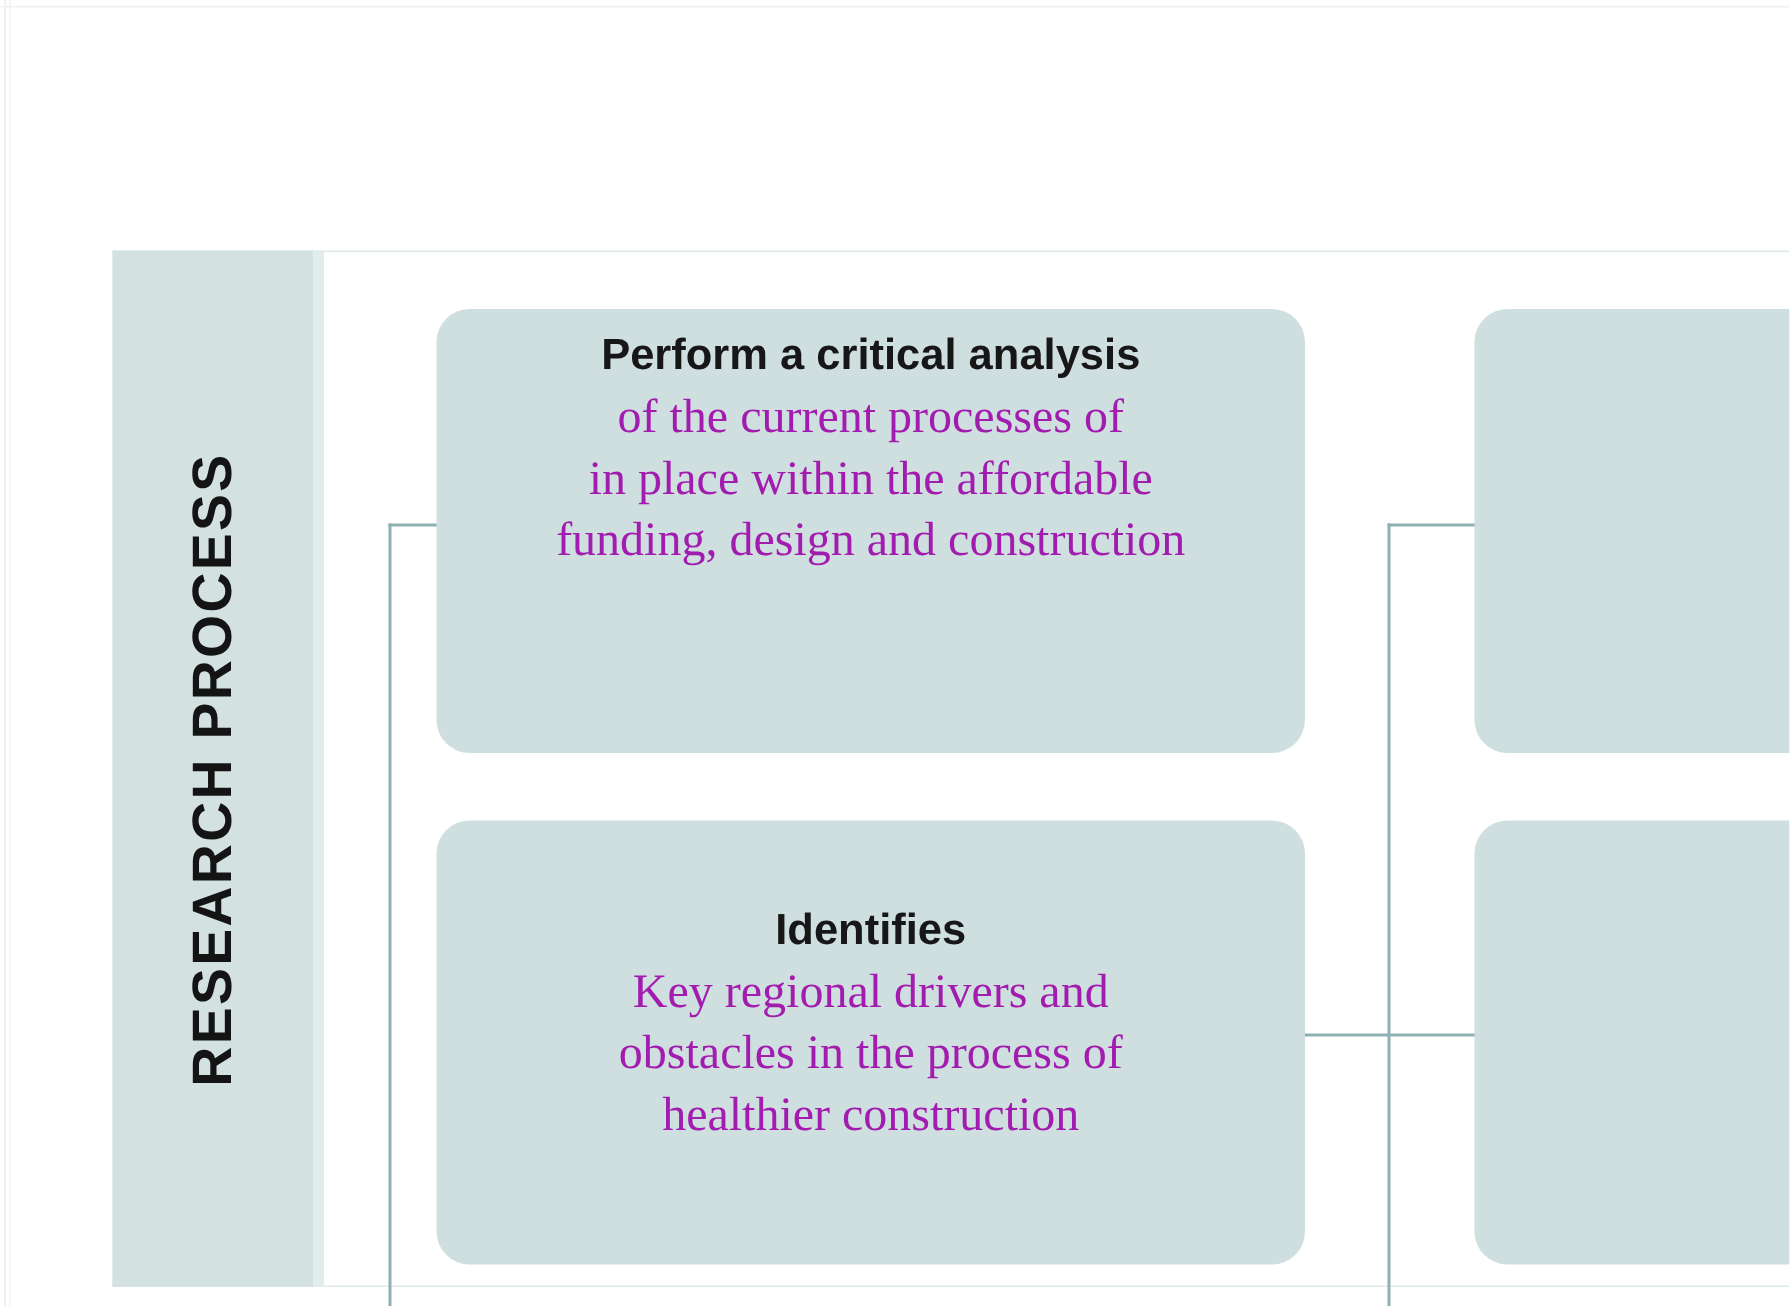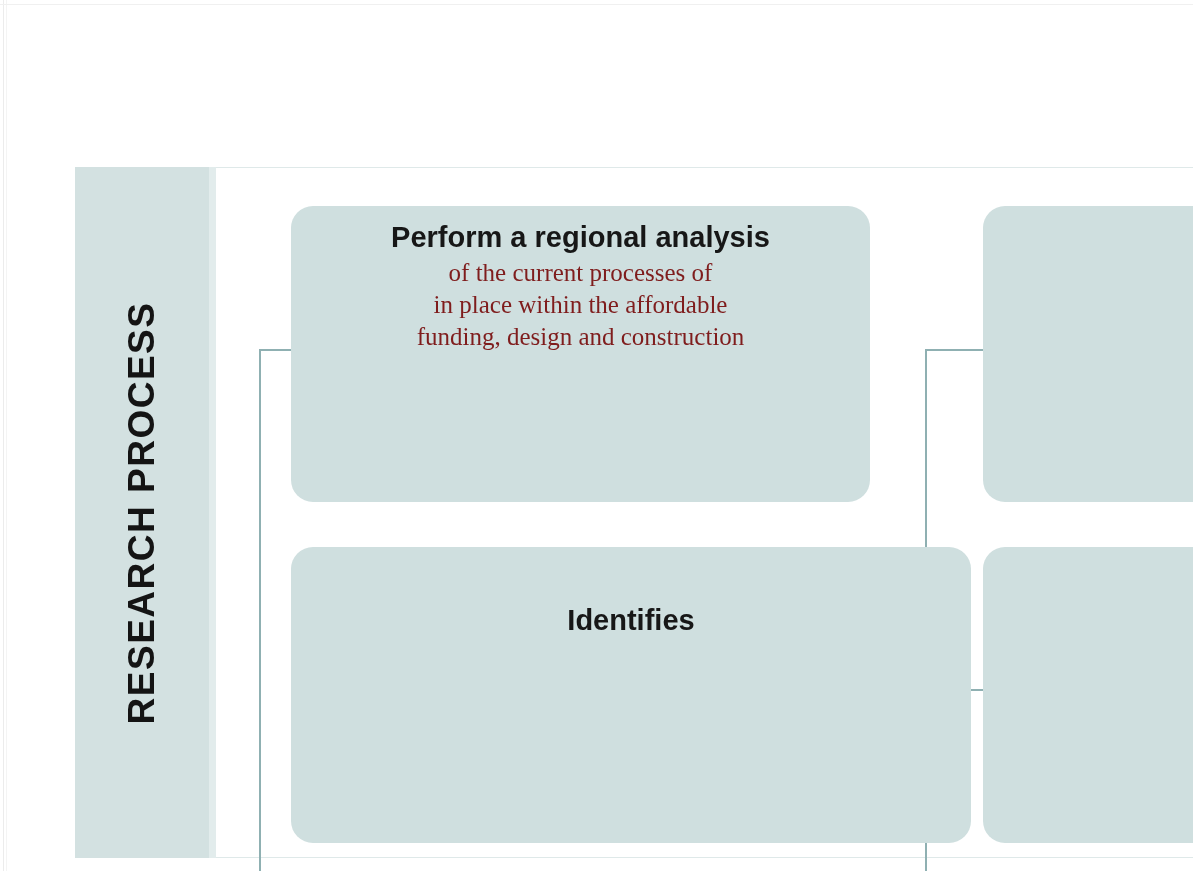--- a/index.html
+++ b/index.html
@@ -166,7 +166,7 @@
   <div class="conn" style="left:866px; top:689px; width:119px; height:2px;"></div>
 
   <div class="card" id="card-critical-analysis">
-    <p class="card-title">Perform a regional analysis</p>
+    <p class="card-title">Perform a critical analysis</p>
     <p class="card-body">
       <span class="ln">of the current processes of</span>
       <span class="ln">in place within the affordable</span>

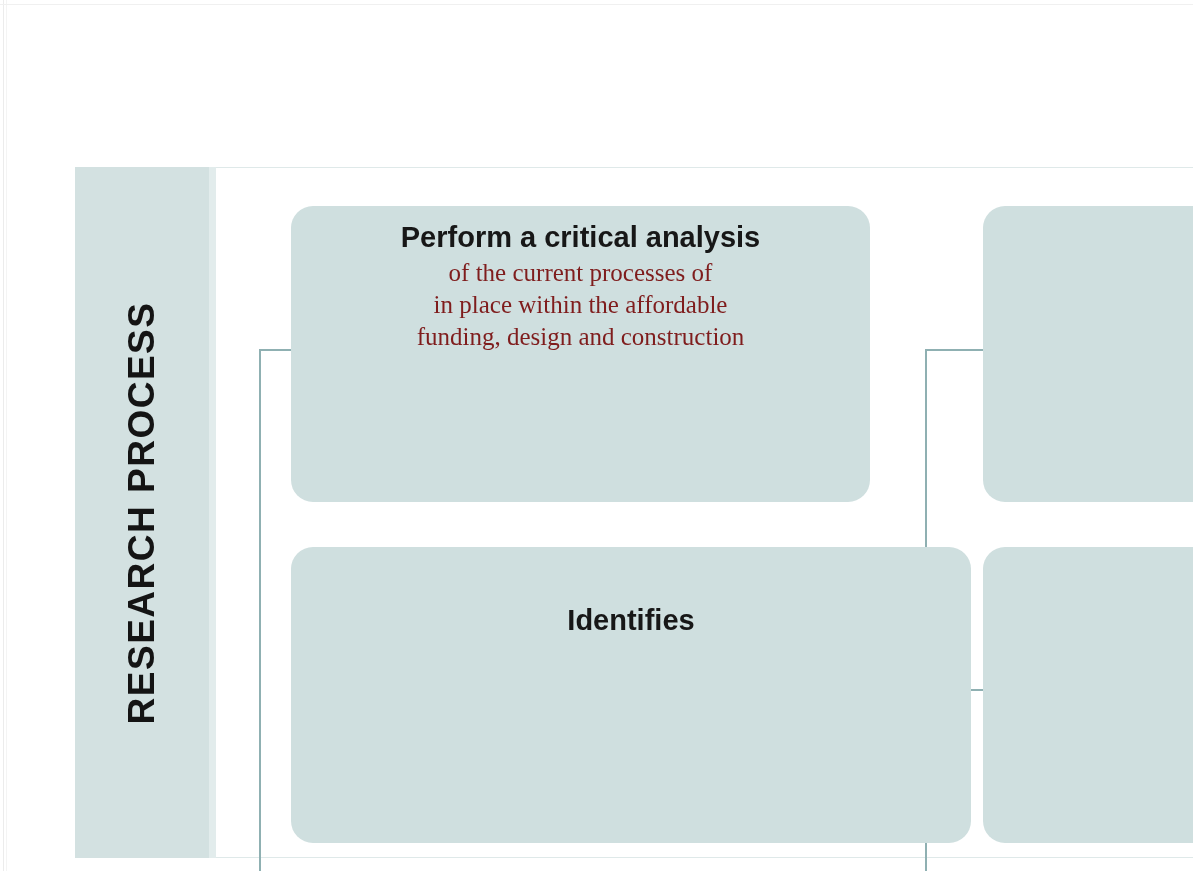--- a/index.html
+++ b/index.html
@@ -111,9 +111,9 @@
   }
   .card-body {
     font-family: "Liberation Serif", serif;
-    font-size: 25px;
+    font-size: 32px;
     line-height: 1.28;
-    color: #7f1d1d;
+    color: #a21caf;
     margin: 0;
   }
   .card-body .ln { display: block; white-space: nowrap; }

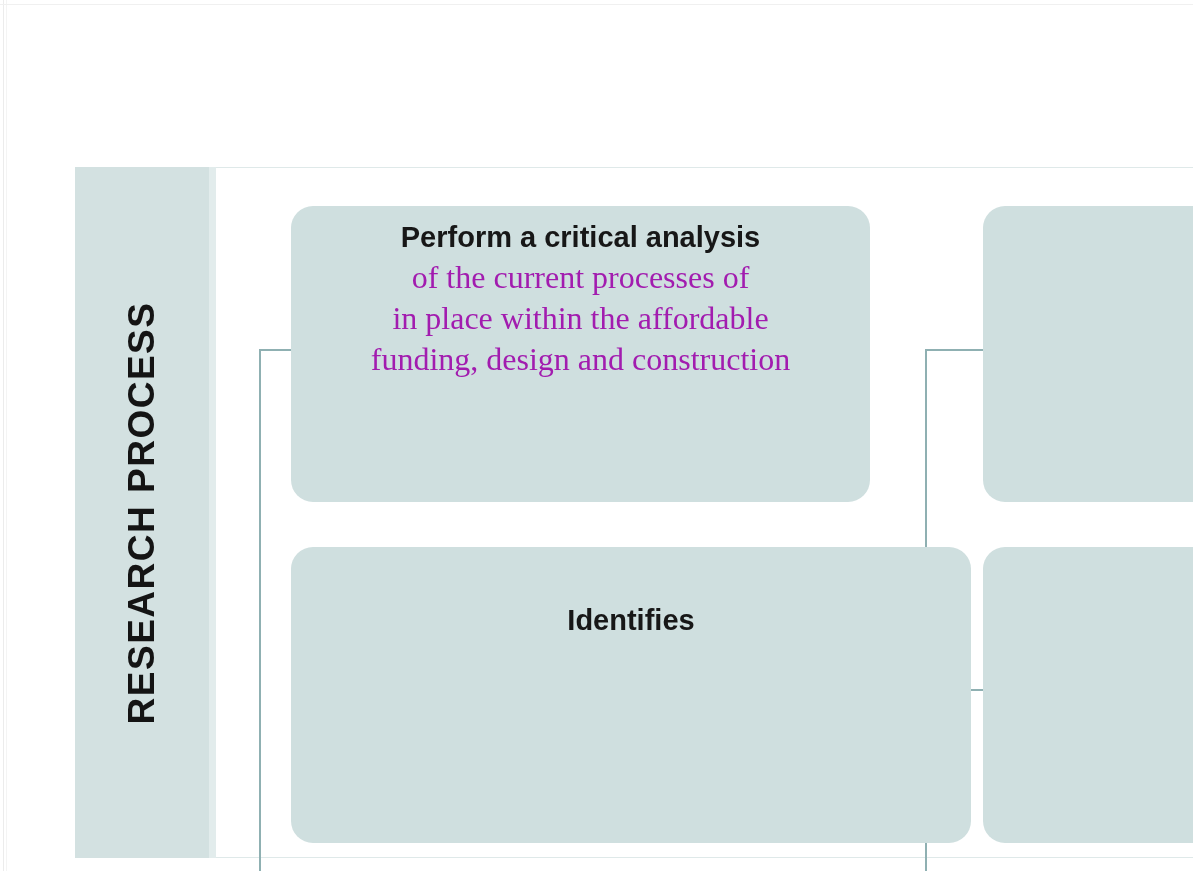--- a/index.html
+++ b/index.html
@@ -125,7 +125,7 @@
   }
   #card-identifies {
     left: 291px; top: 547px;
-    width: 680px; height: 296px;
+    width: 579px; height: 296px;
   }
   
   #card-informs {

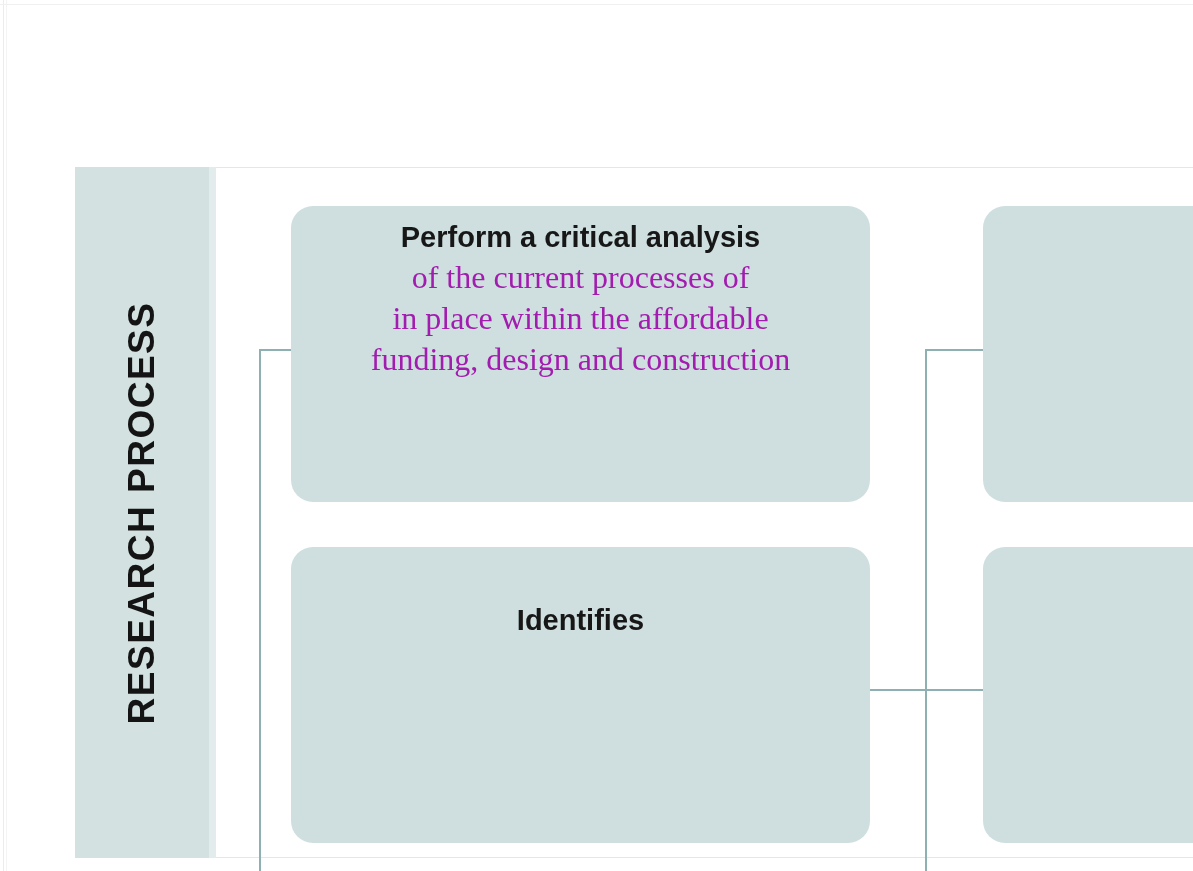--- a/index.html
+++ b/index.html
@@ -176,6 +176,11 @@
 
   <div class="card" id="card-identifies">
     <p class="card-title" style="margin-top:42px;">Identifies</p>
+    <p class="card-body">
+      <span class="ln">Key regional drivers and</span>
+      <span class="ln">obstacles in the process of</span>
+      <span class="ln">healthier construction</span>
+    </p>
   </div>
 
   <div class="card" id="card-informs">

